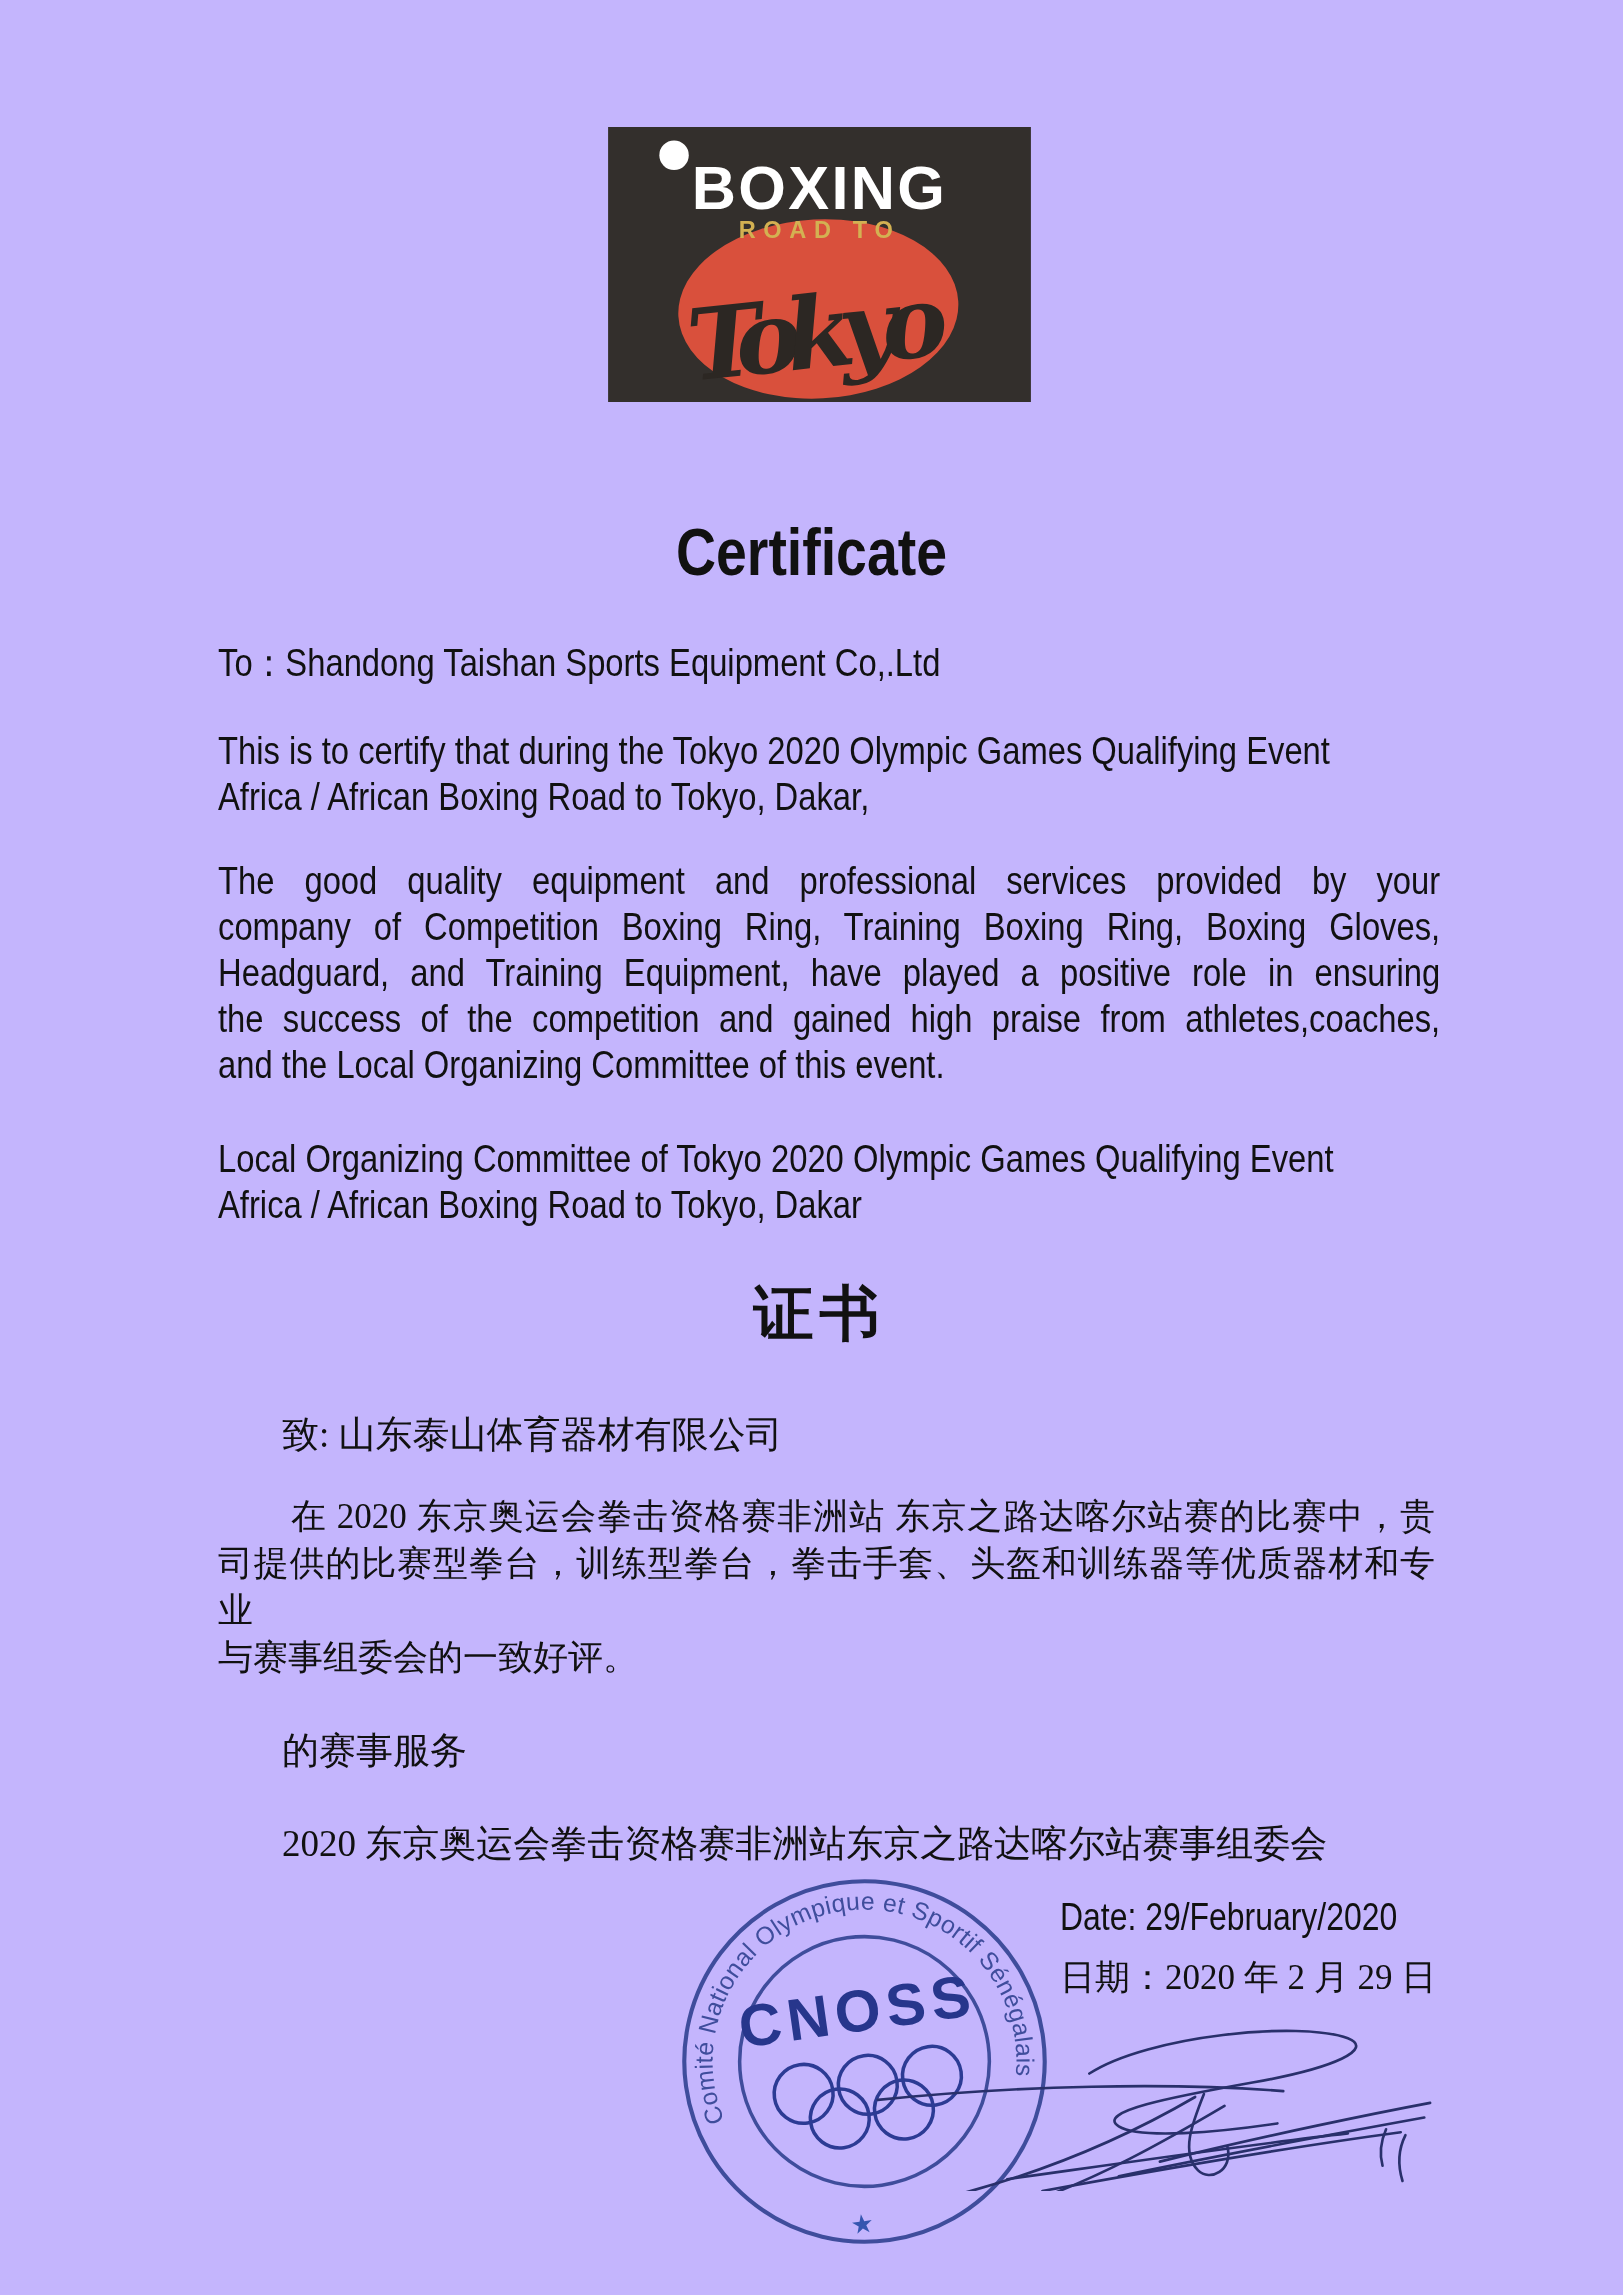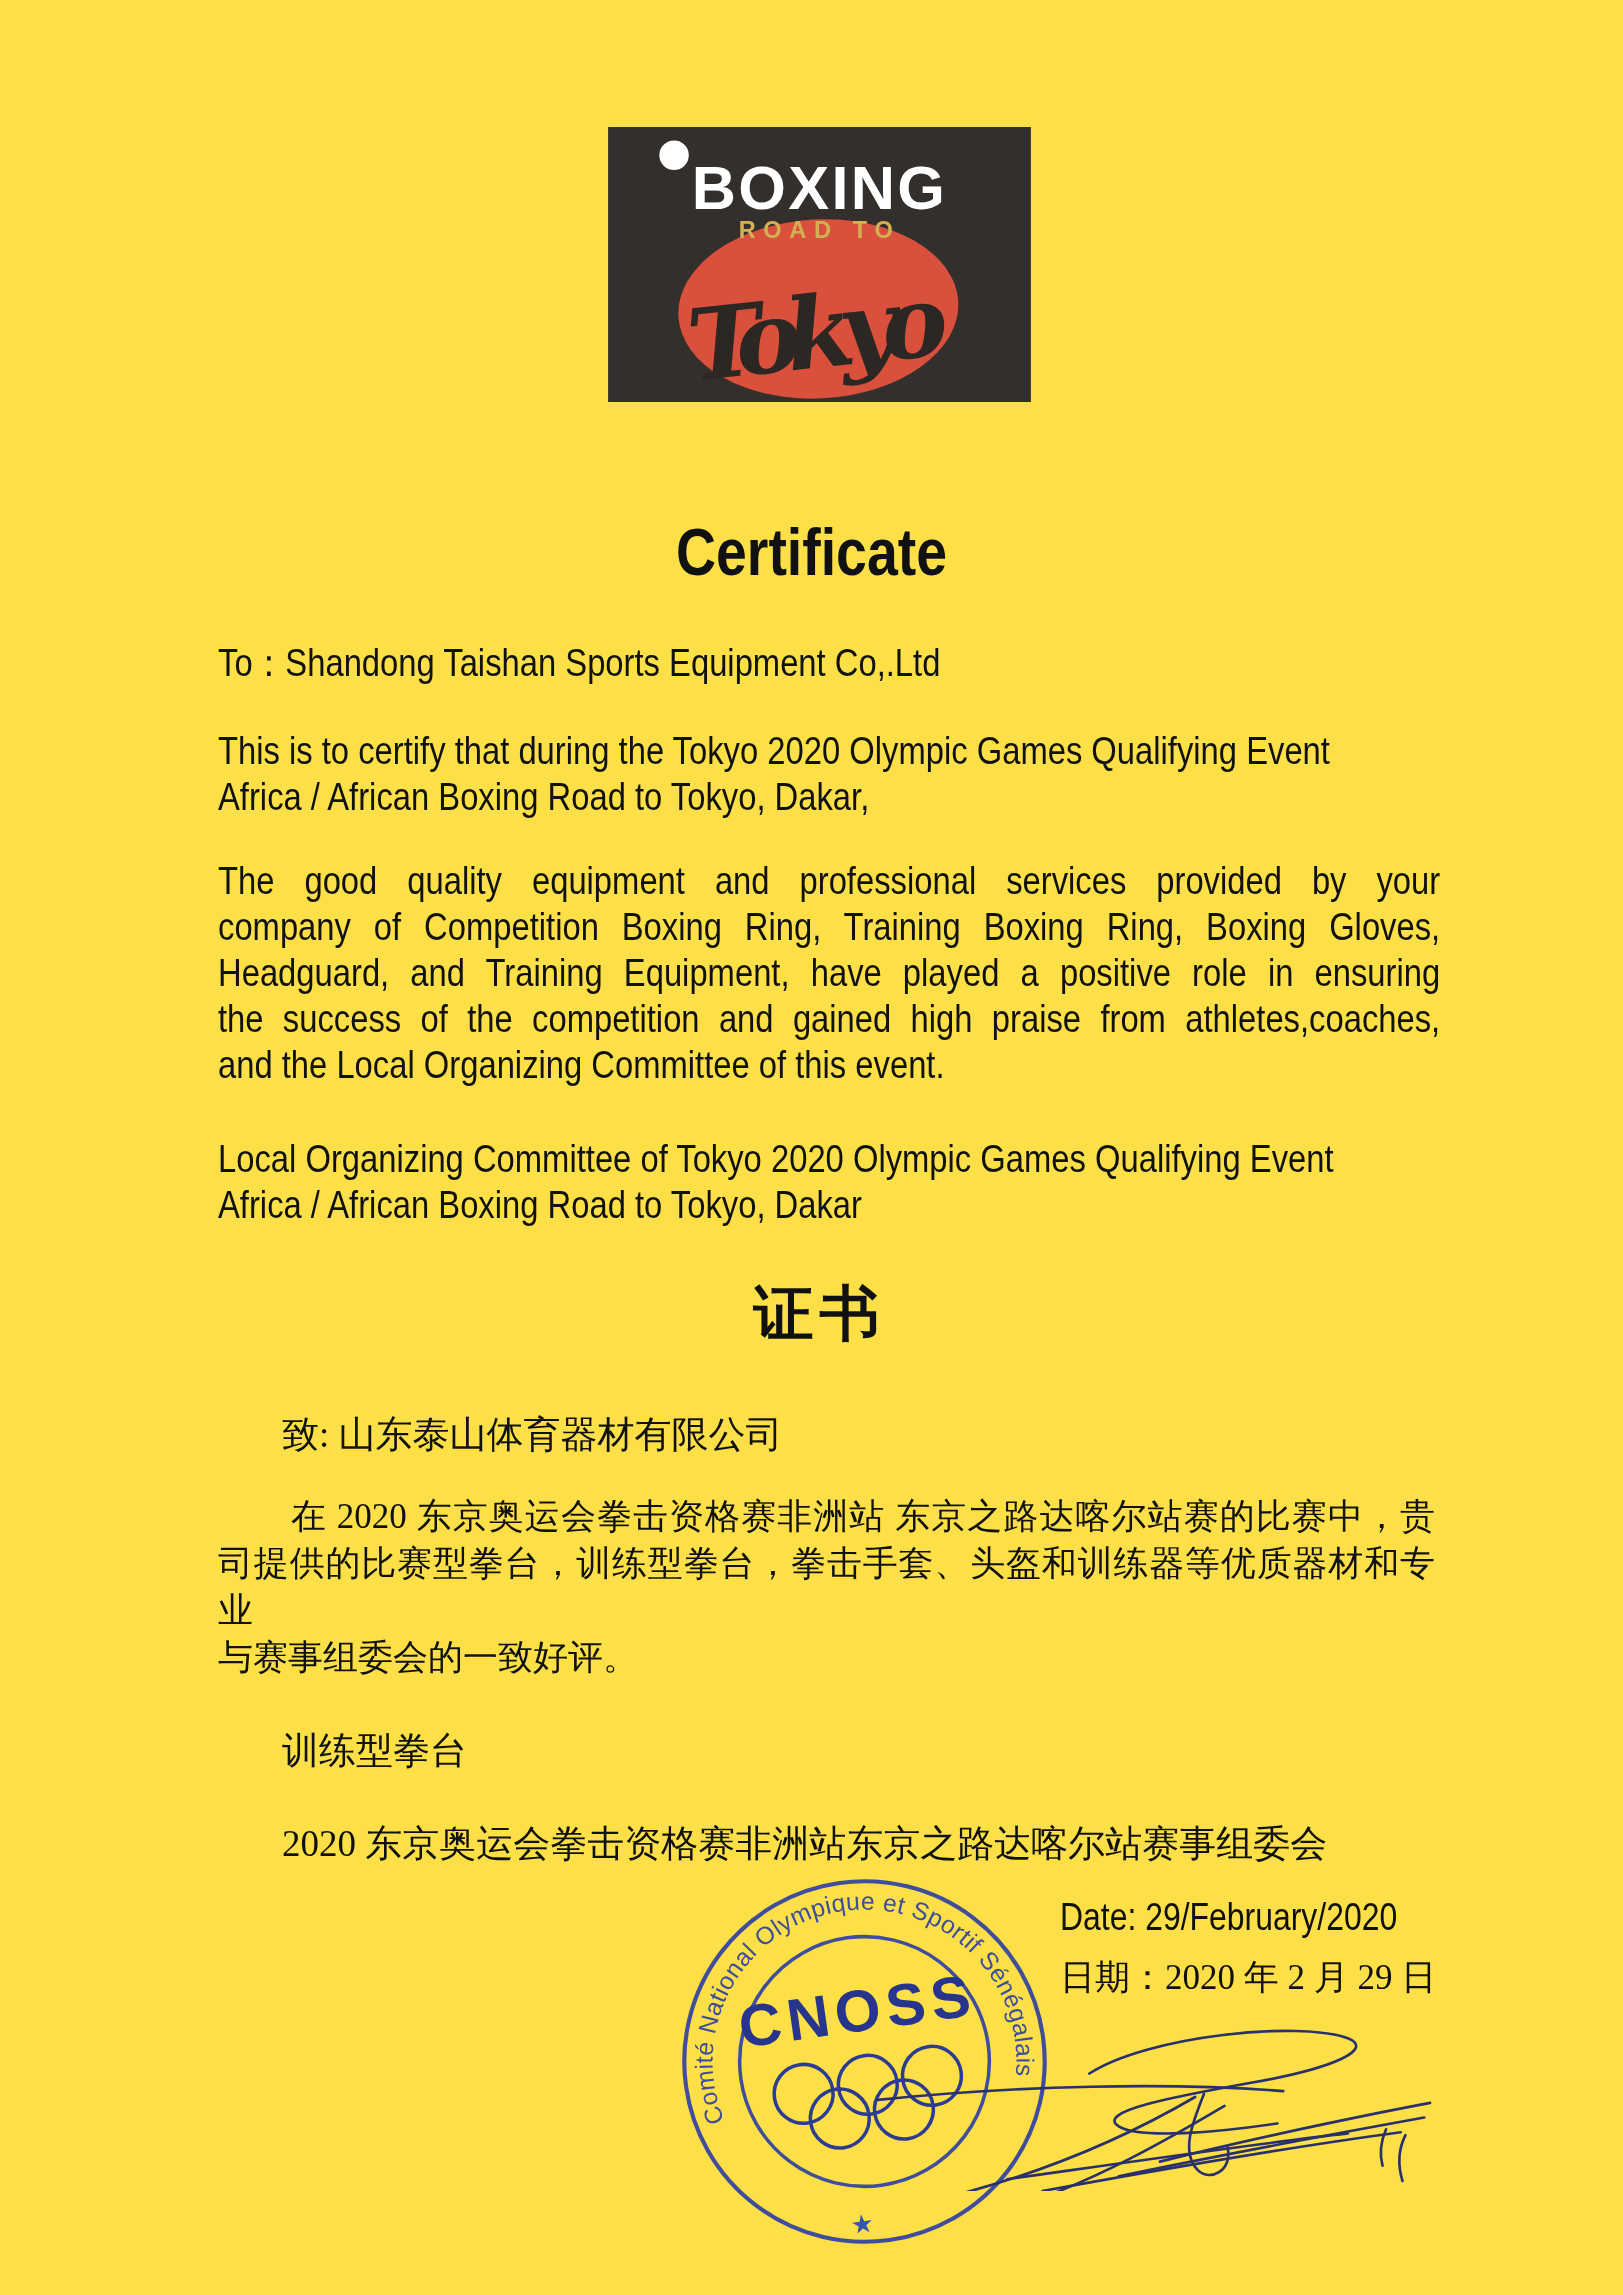--- a/index.html
+++ b/index.html
@@ -5,7 +5,7 @@
   html,body{margin:0;padding:0;background:#e8e8e8;}
   .page{
     position:relative;width:1623px;height:2295px;margin:0 auto;
-    background:#fde047;overflow:hidden;
+    background:#c4b5fd;overflow:hidden;
     font-family:"Liberation Sans","DejaVu Sans",sans-serif;color:#111111;
   }
   .abs{position:absolute;}

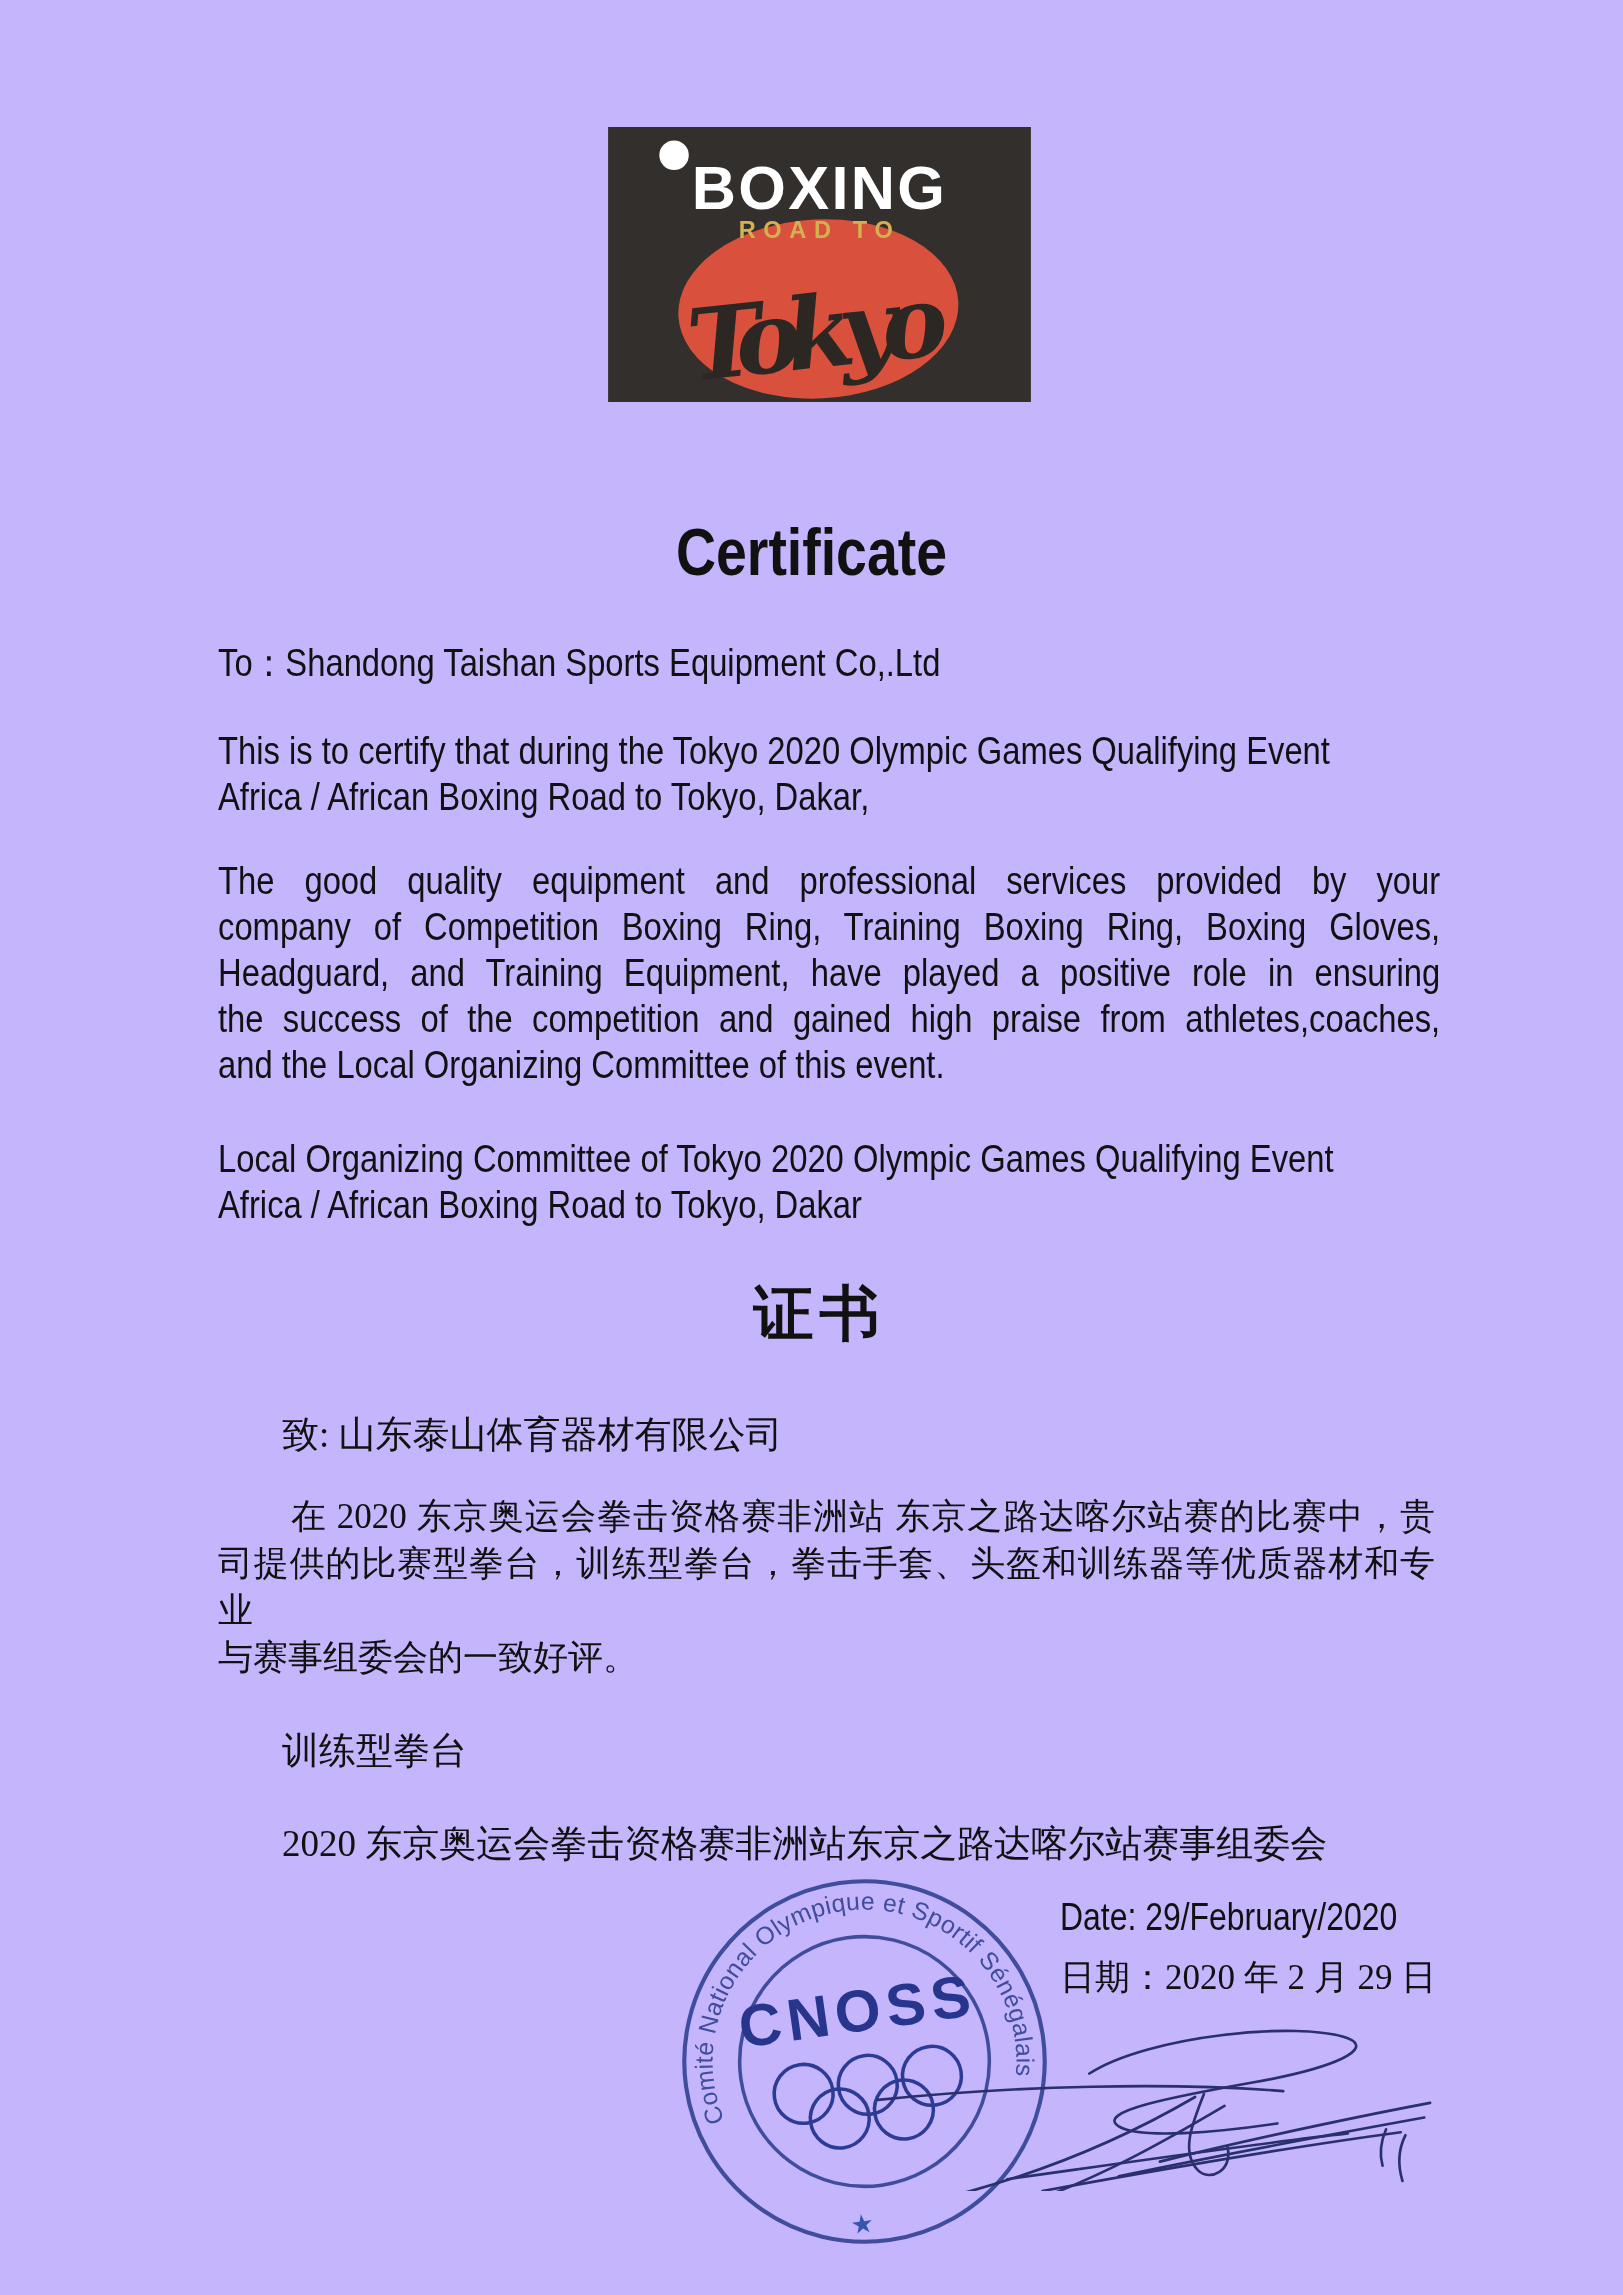--- a/index.html
+++ b/index.html
@@ -75,7 +75,7 @@
     <div>与赛事组委会的一致好评。</div>
   </div>
 
-  <div class="abs cn cn-line" style="left:282px;top:1726px;">训练型拳台</div>
+  <div class="abs cn cn-line" style="left:282px;top:1726px;">的赛事服务</div>
 
   <div class="abs cn cn-line" style="left:282px;top:1819px;">2020 东京奥运会拳击资格赛非洲站东京之路达喀尔站赛事组委会</div>
 

